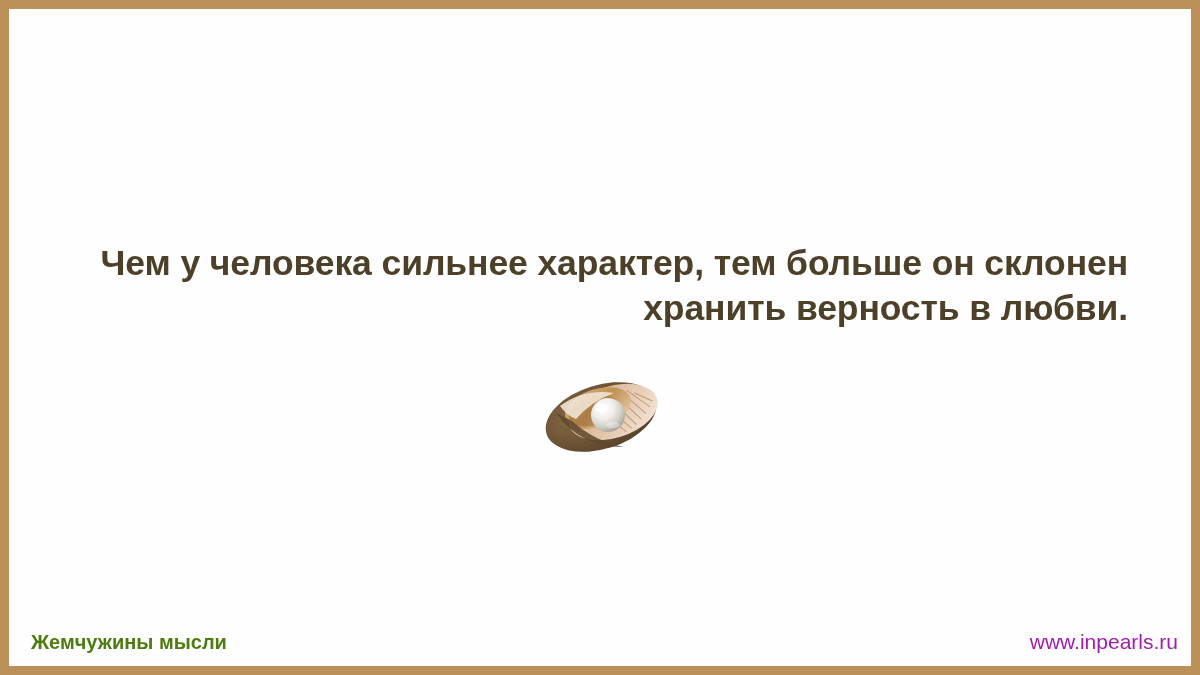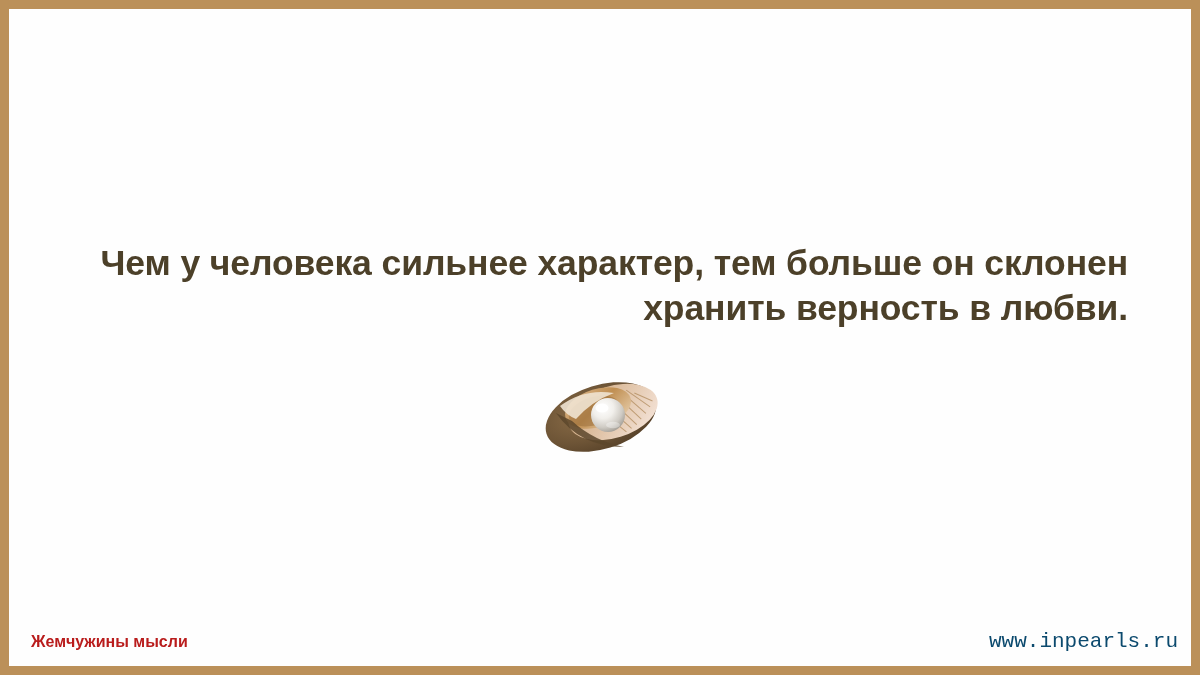--- a/index.html
+++ b/index.html
@@ -54,10 +54,10 @@
     position: absolute;
     left: 22px;
     top: 620px;
-    color: #b91c1c;
+    color: #4d7c0f;
     font-family: "Liberation Sans", sans-serif;
     font-weight: bold;
-    font-size: 16px;
+    font-size: 20px;
     line-height: 26px;
     white-space: nowrap;
   }

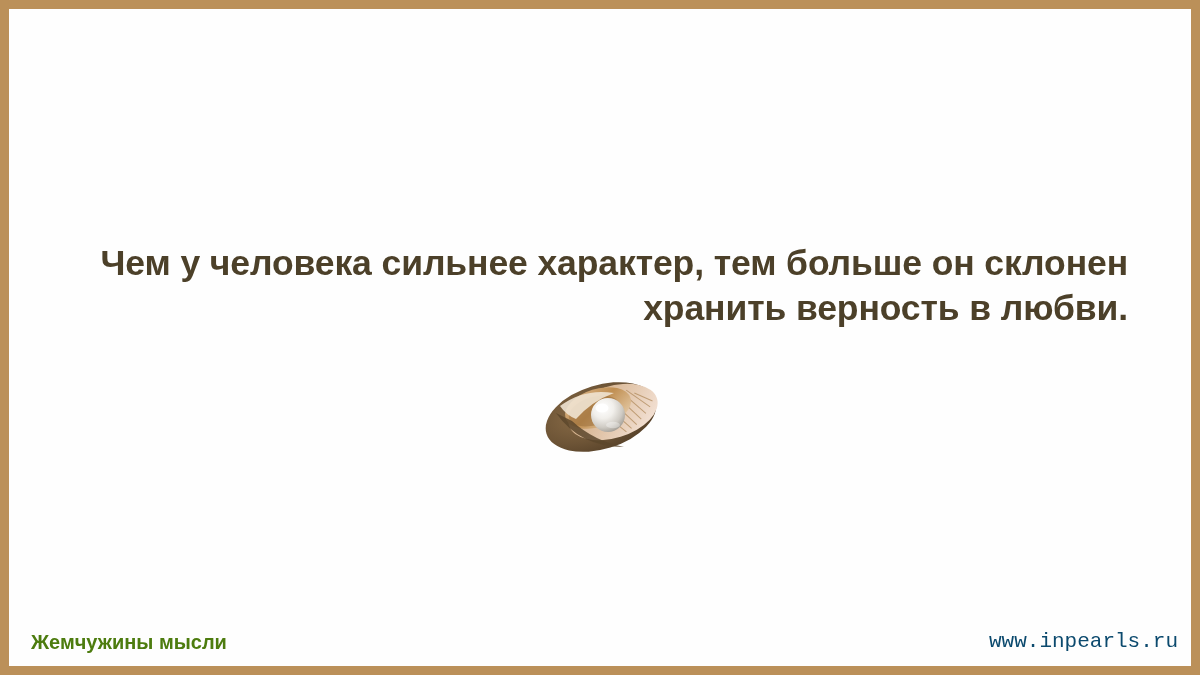--- a/index.html
+++ b/index.html
@@ -66,8 +66,8 @@
     position: absolute;
     right: 13px;
     top: 620px;
-    color: #0c4a6e;
-    font-family: Liberation Mono, monospace;
+    color: #a21caf;
+    font-family: Liberation Sans, sans-serif;
     font-weight: normal;
     font-size: 21px;
     line-height: 26px;

